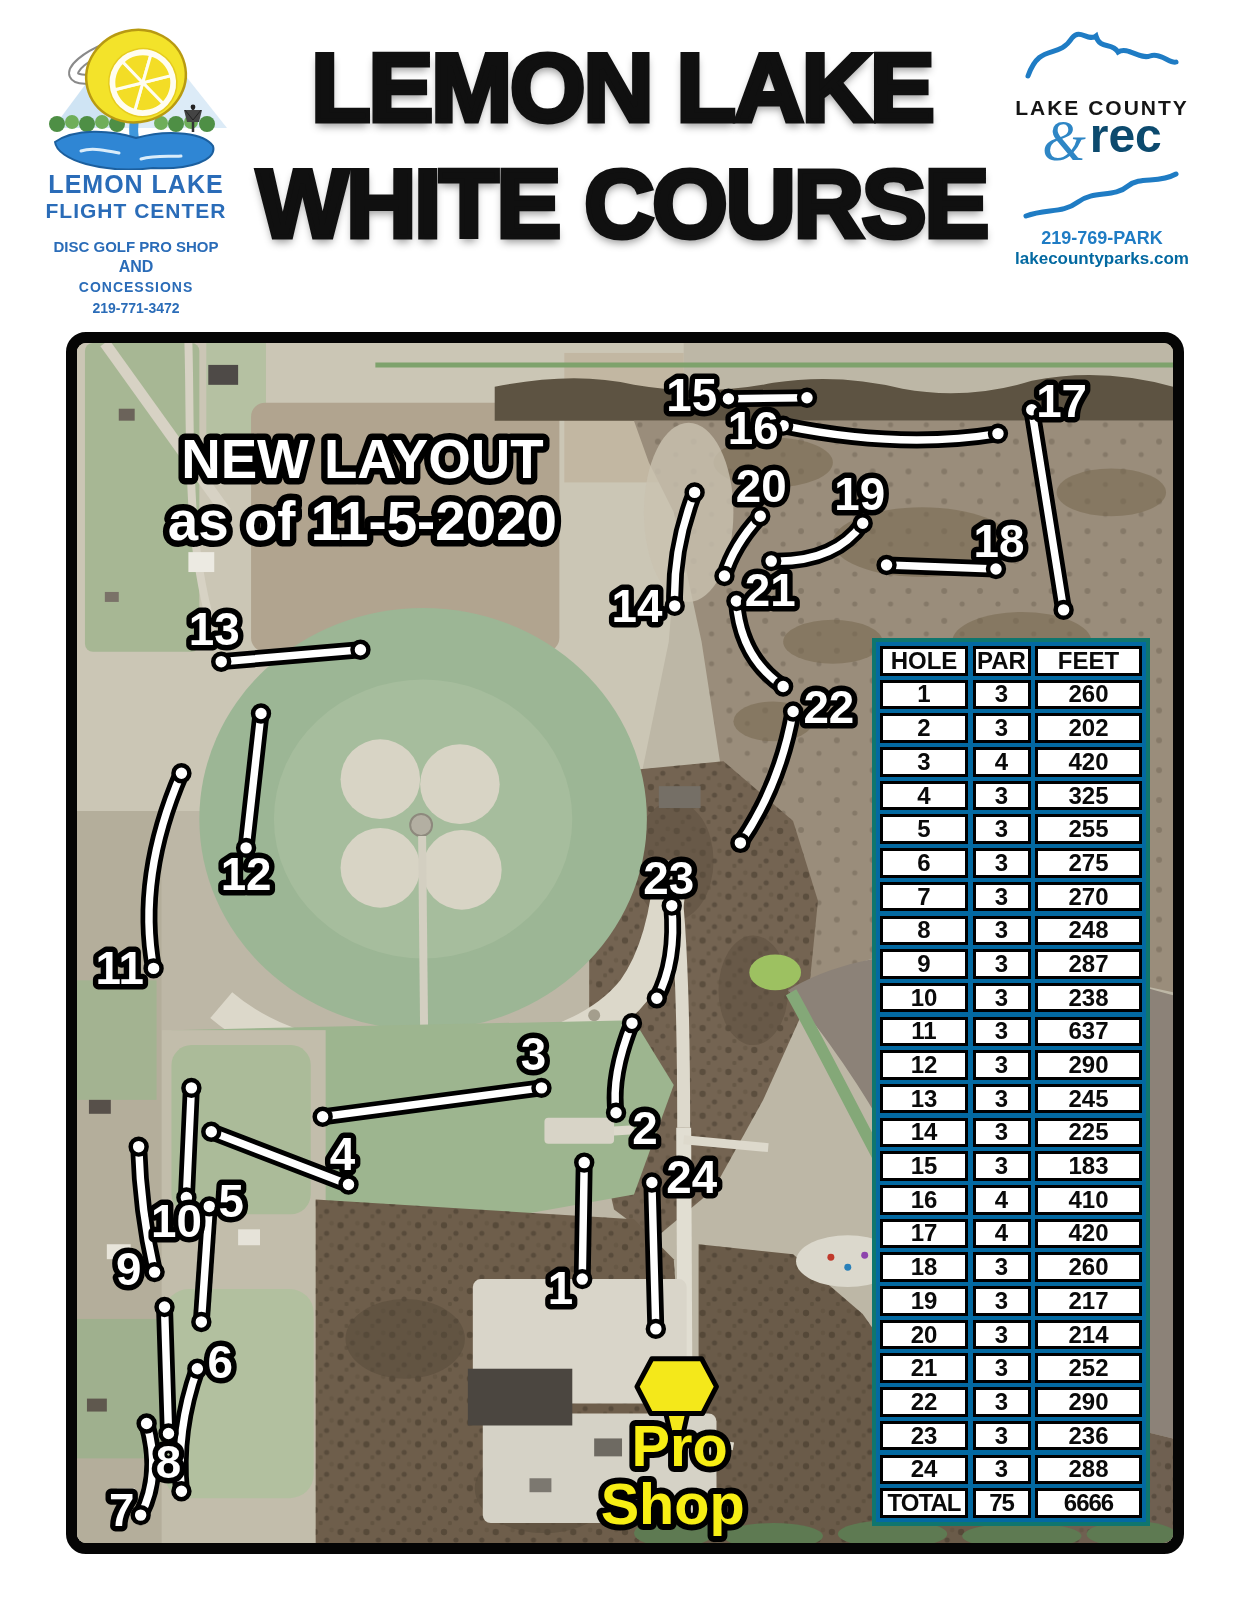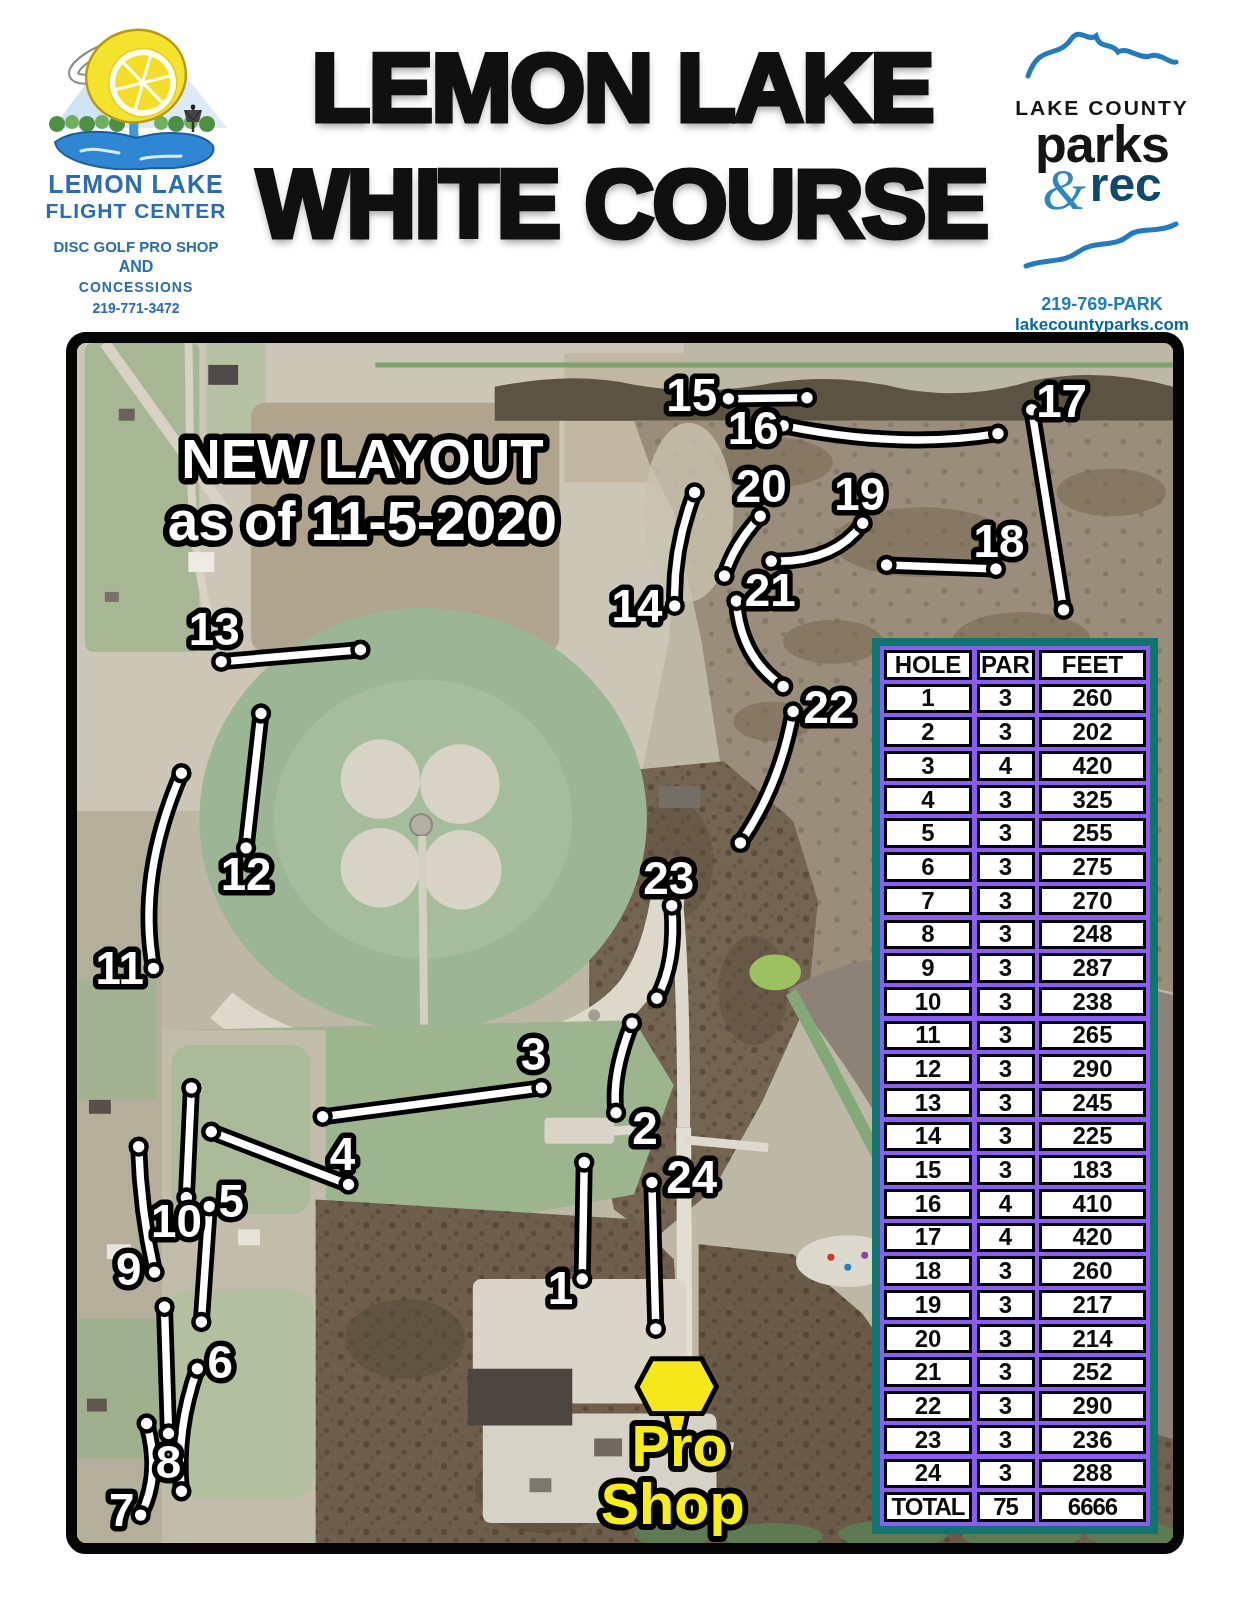--- a/index.html
+++ b/index.html
@@ -118,7 +118,6 @@
       <path d="M6,58 C18,24 36,42 50,20 C58,10 66,24 74,18 C78,32 90,24 96,34 C106,28 118,42 128,38 C138,34 148,46 154,44" fill="none" stroke="#1f7cc4" stroke-width="5" stroke-linecap="round"></path>
     </svg>
     <div class="pr-county">LAKE COUNTY</div>
-    <div class="pr-parks">parks</div>
     <div class="pr-recline"><span class="pr-amp">&amp;</span><span class="pr-rec">rec</span></div>
     <svg width="160" height="58" viewBox="0 0 160 58">
       <path d="M4,50 C24,42 40,48 56,36 C72,24 92,32 106,20 C118,10 136,18 154,8" fill="none" stroke="#1f7cc4" stroke-width="5" stroke-linecap="round"></path>

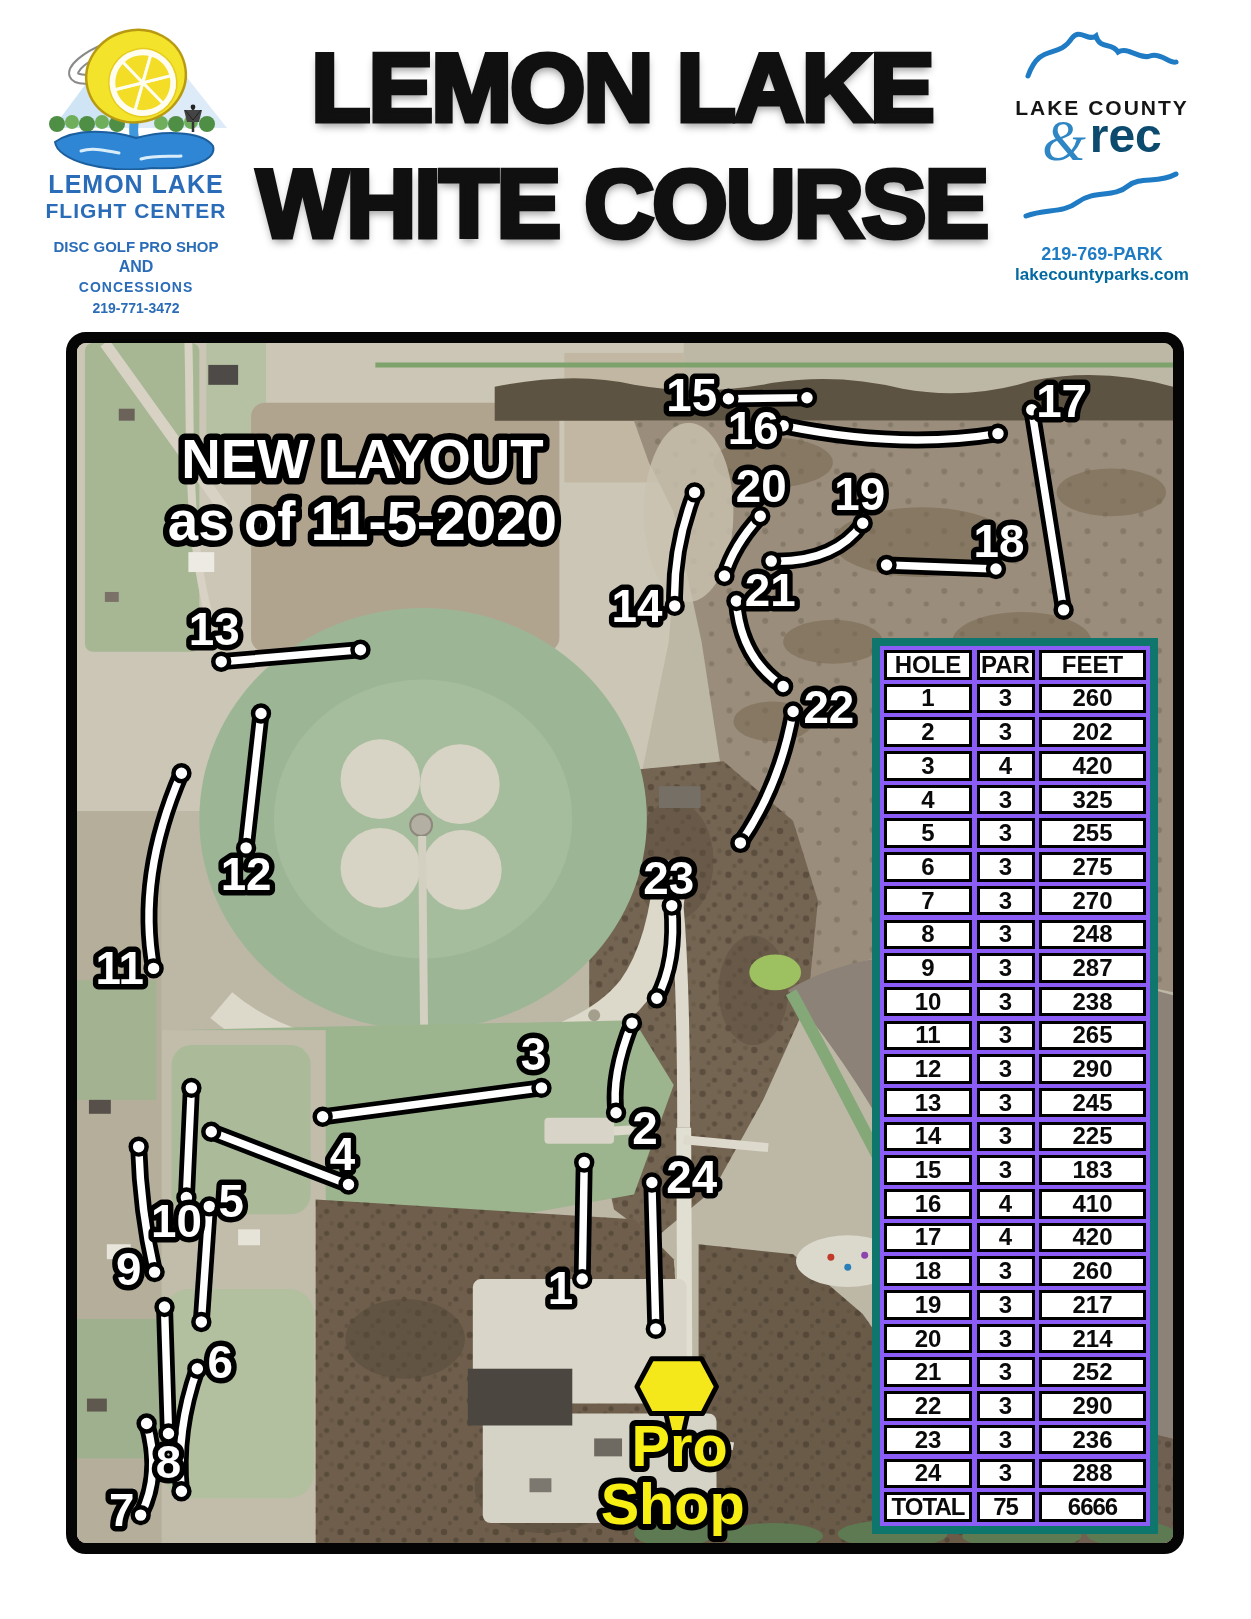--- a/index.html
+++ b/index.html
@@ -26,7 +26,7 @@
   .pr-recline{line-height:.9;margin-top:-6px;}
   .pr-amp{font-family:"Liberation Serif",serif;font-style:italic;font-size:56px;color:#2e86c5;margin-right:4px;vertical-align:-8px;}
   .pr-rec{font-size:48px;font-weight:bold;color:#0c4a6e;text-align:right;}
-  .pr-phone{font-size:18px;font-weight:bold;color:#1f7cc4;margin-top:16px;}
+  .pr-phone{font-size:18px;font-weight:bold;color:#1f7cc4;margin-top:0;}
   .pr-web{font-size:17px;font-weight:bold;color:#0369a1;}
 
   

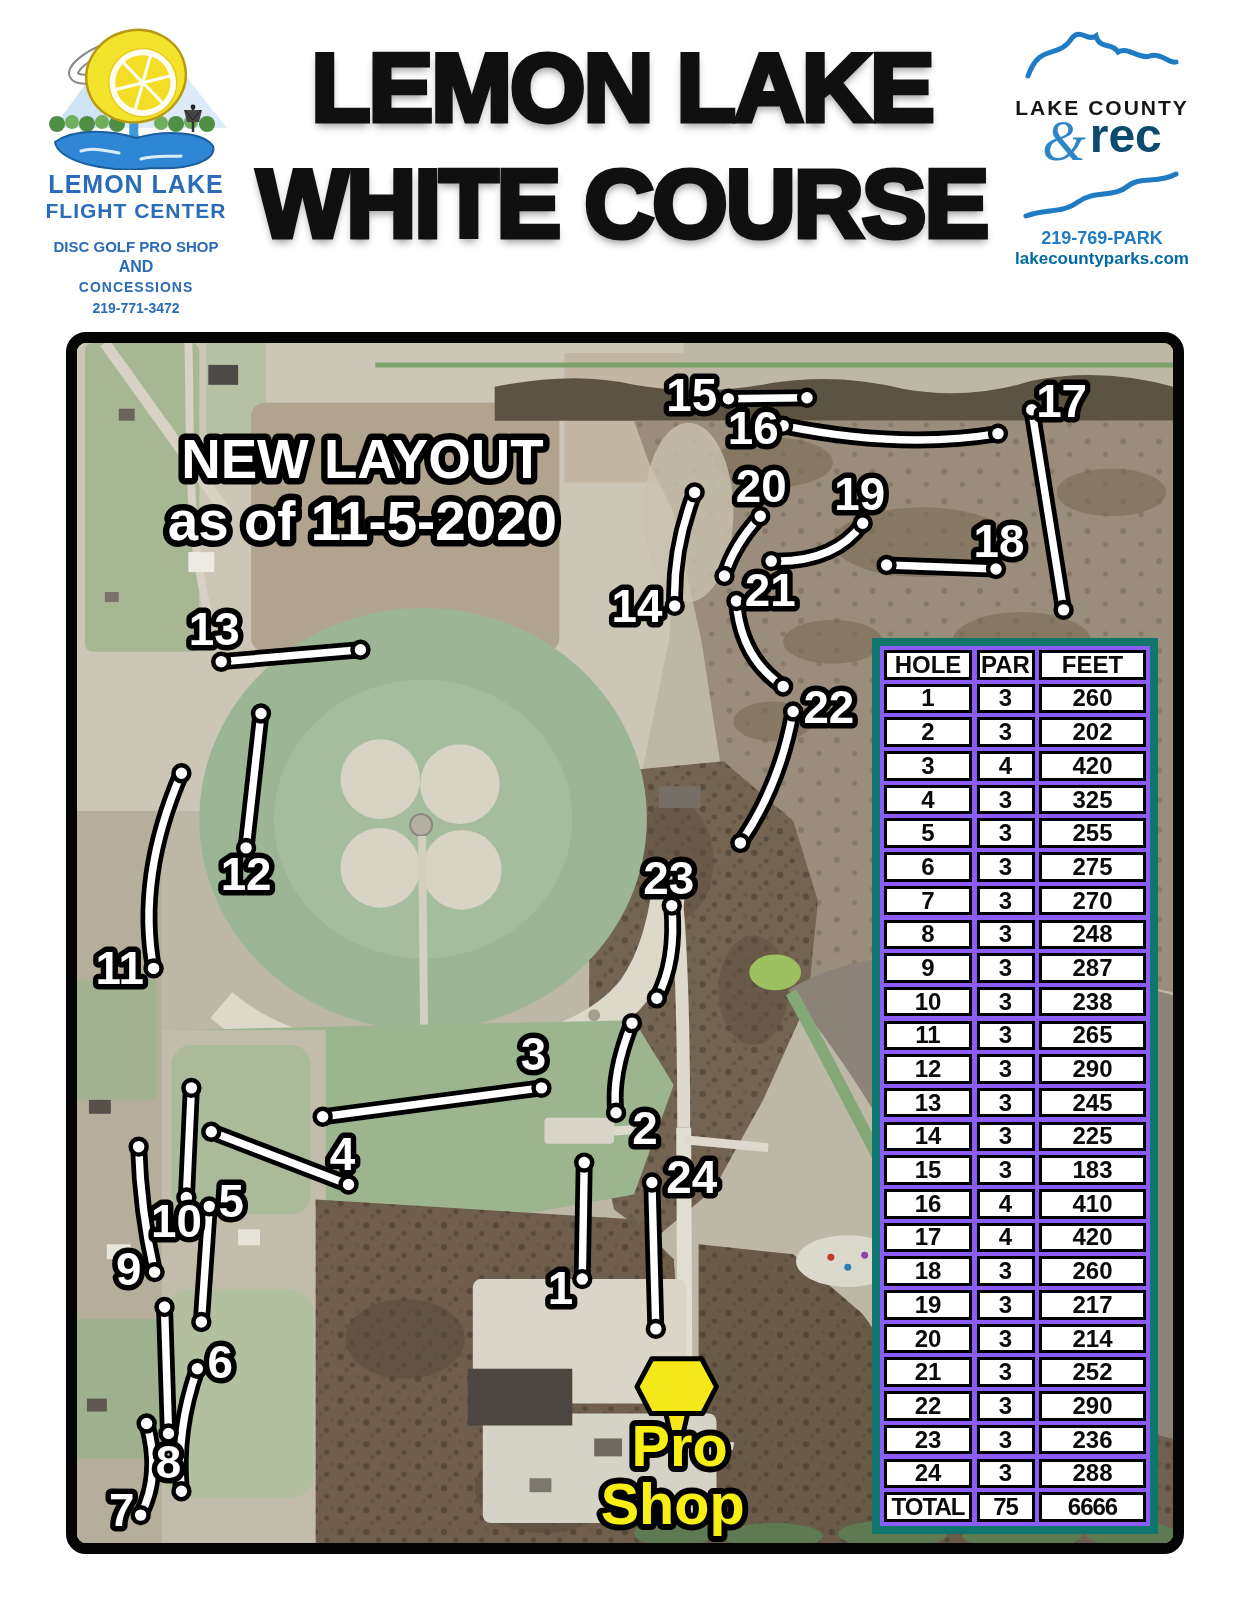--- a/index.html
+++ b/index.html
@@ -46,7 +46,7 @@
     fill:#f7ee14;stroke:#000;stroke-width:12px;paint-order:stroke;stroke-linejoin:round;text-anchor:middle;}
 
   
-  .scorecard{position:absolute;left:795px;top:295px;background:#8b5cf6;border:8px solid #0f766e;
+  .scorecard{position:absolute;left:795px;top:295px;background:#0369a1;border:4px solid #0f766e;
     padding:4px;display:grid;grid-template-columns:88px 58px 107px;grid-auto-rows:29.5px;
     gap:4.2px 4.5px;}
   .sc-cell{border:3px solid #000;background:#fff;display:flex;align-items:center;justify-content:center;

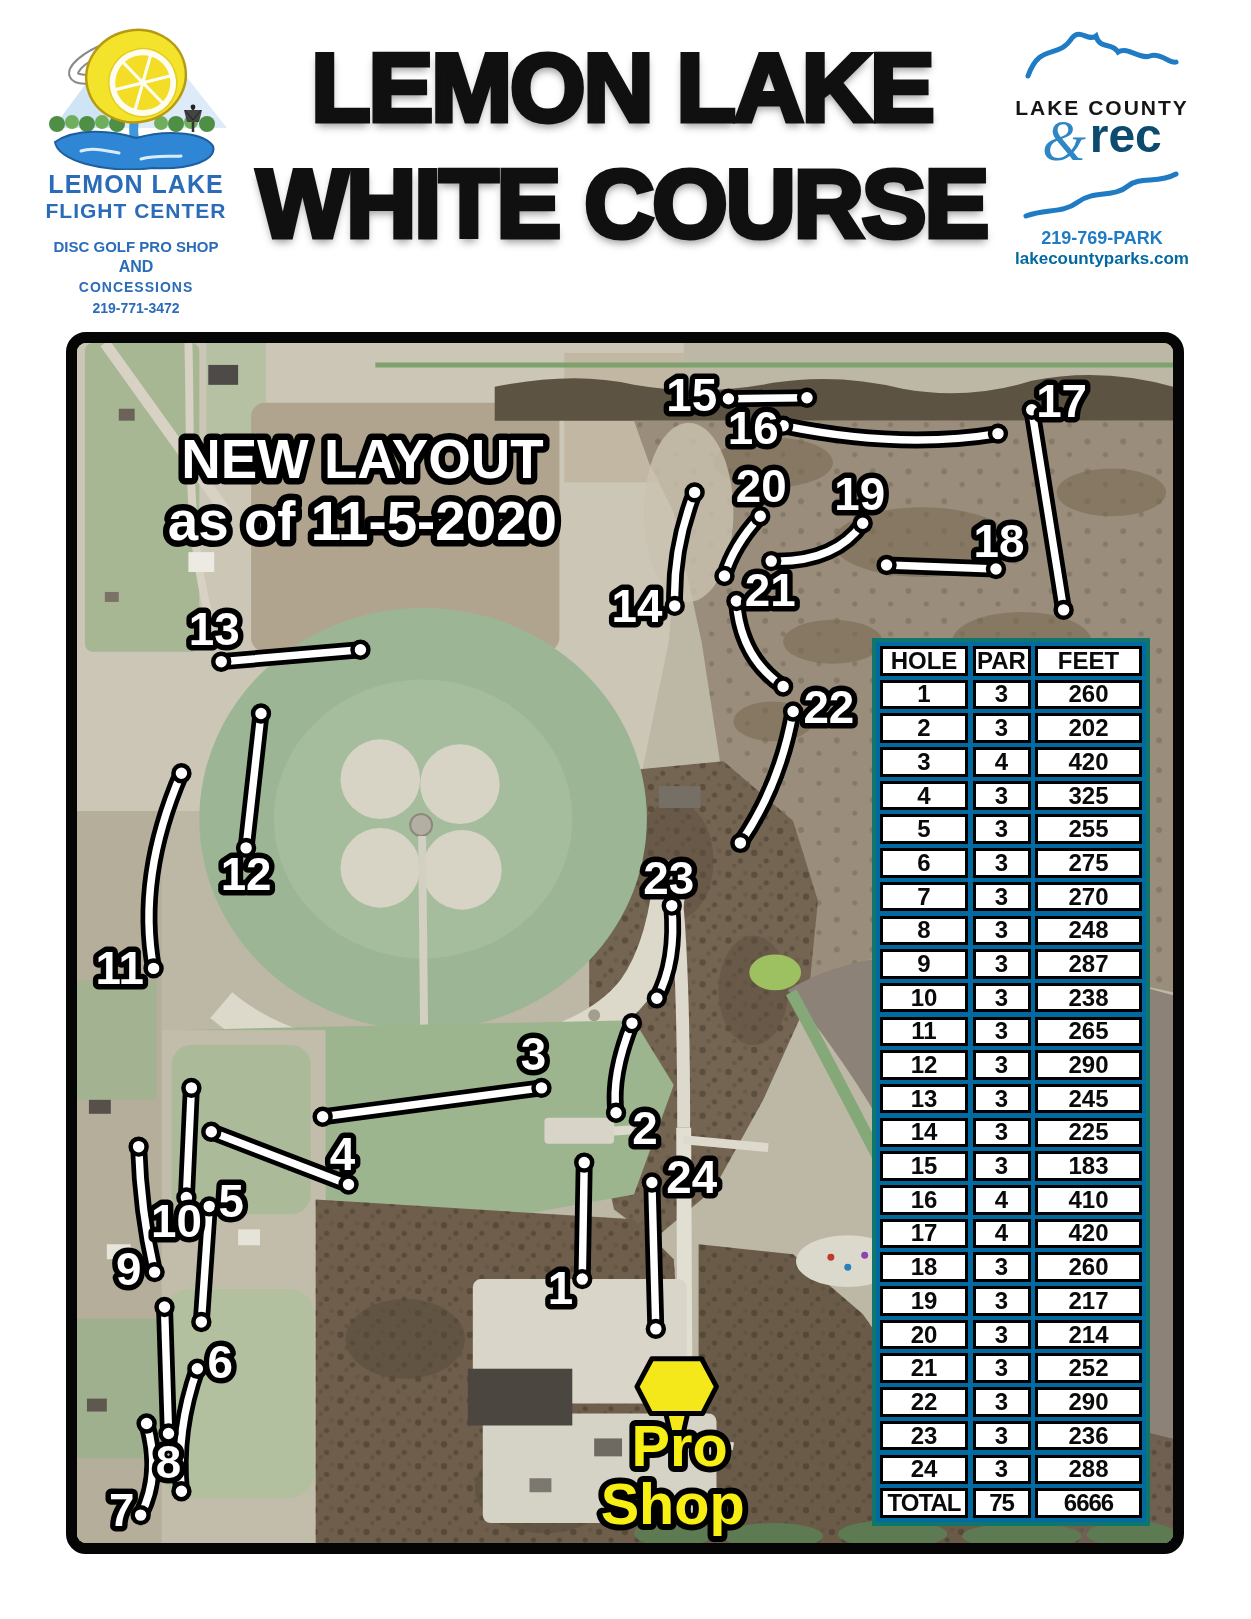--- a/index.html
+++ b/index.html
@@ -494,7 +494,7 @@
         <div class="sc-cell">238</div>
         <div class="sc-cell">11</div>
         <div class="sc-cell">3</div>
-        <div class="sc-cell">265</div>
+        <div class="sc-cell">637</div>
         <div class="sc-cell">12</div>
         <div class="sc-cell">3</div>
         <div class="sc-cell">290</div>

